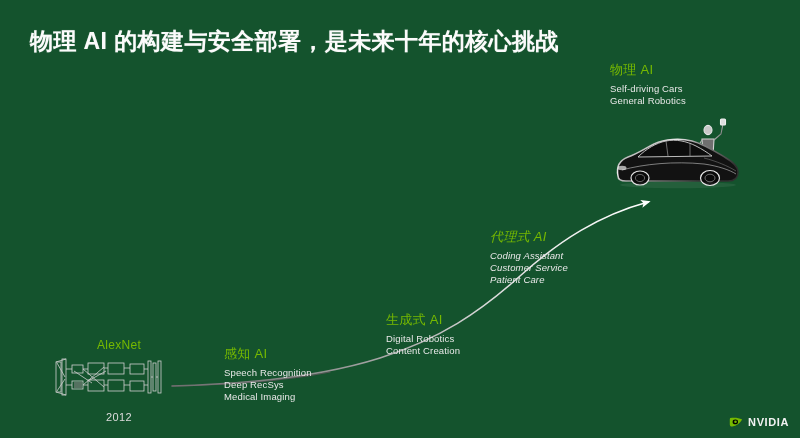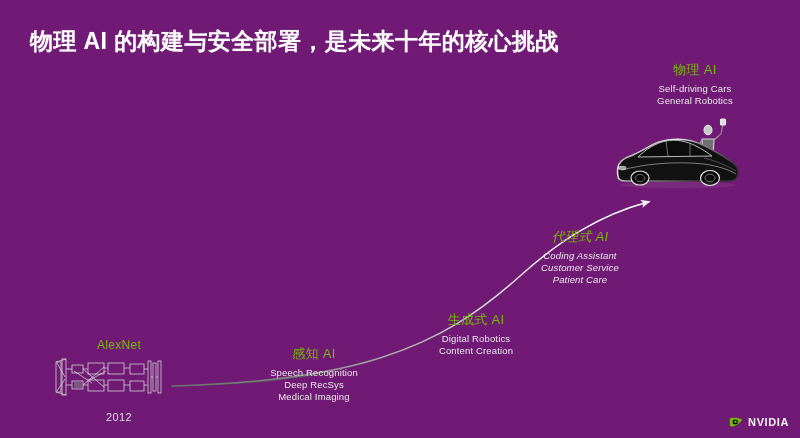--- a/index.html
+++ b/index.html
@@ -21,7 +21,7 @@
     position: relative;
     width: 800px;
     height: 438px;
-    background: #701a75;
+    background: #14532d;
     overflow: hidden;
   }
 

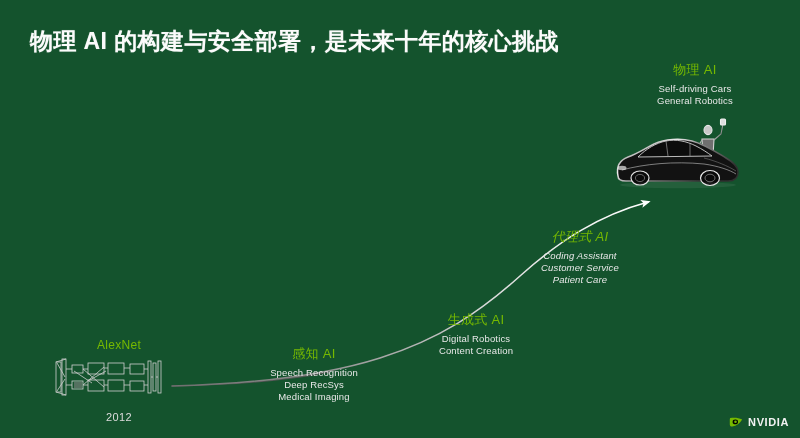--- a/index.html
+++ b/index.html
@@ -51,7 +51,6 @@
   
   .stage {
     position: absolute;
-    text-align: center;
     white-space: nowrap;
   }
   .stage-title {

